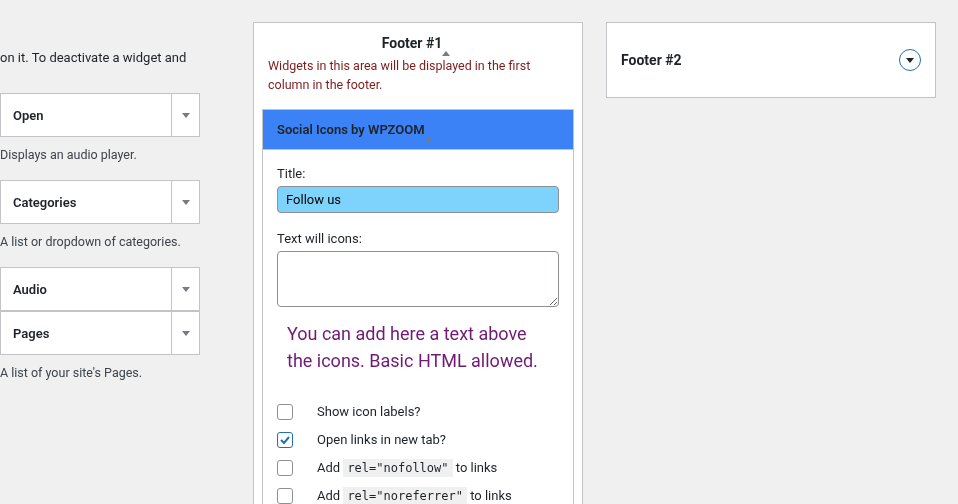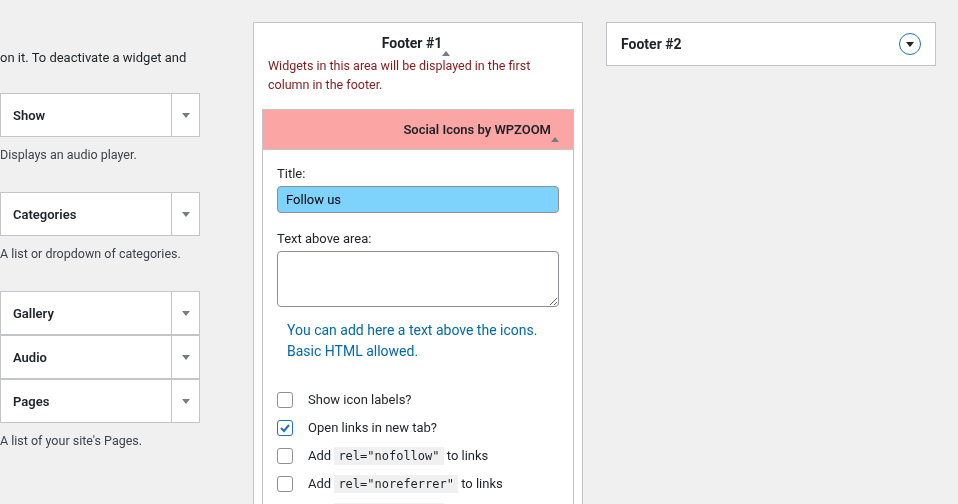--- a/index.html
+++ b/index.html
@@ -183,7 +183,7 @@
 .sidebar-box-closed {
   background: #fff;
   border: 1px solid #c3c4c7;
-  padding: 10px 14px;
+  padding: 26px 14px;
   display: flex;
   align-items: center;
   justify-content: space-between;

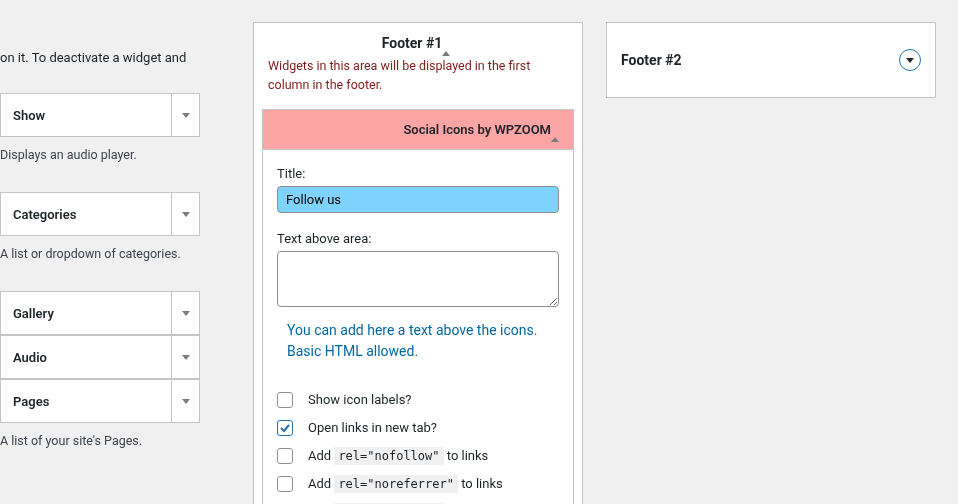--- a/index.html
+++ b/index.html
@@ -230,7 +230,7 @@
     <div class="help-text">on it. To deactivate a widget and</div>
 
     <div class="available-widget">
-      <span class="title">Show</span>
+      <span class="title">Open</span>
       <span class="expander">
           <span class="tri-down-sm"></span>
         </span>

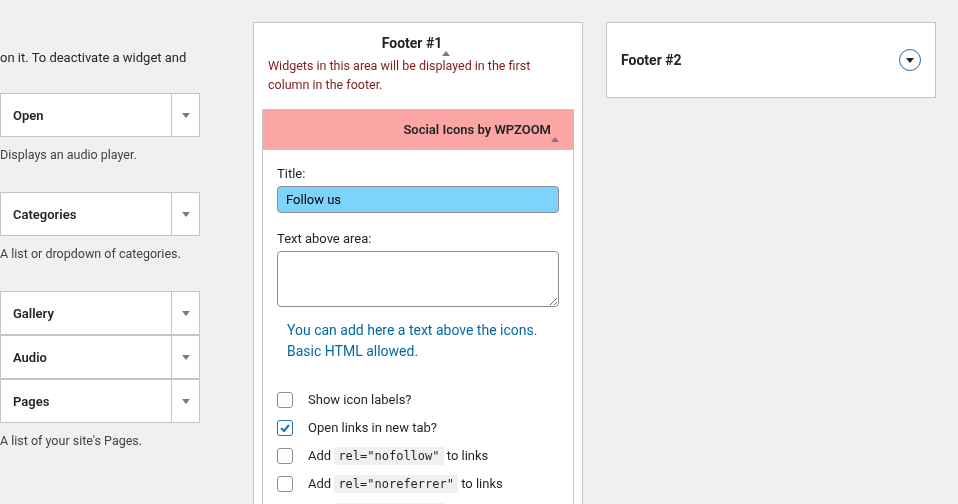--- a/index.html
+++ b/index.html
@@ -93,12 +93,12 @@
   border: 1px solid #c3c4c7;
 }
 .widget-head {
-  background: #fca5a5;
+  background: #3b82f6;
   border-bottom: 1px solid #c3c4c7;
   padding: 12px 14px;
   display: flex;
   align-items: center;
-  justify-content: flex-end;
+  justify-content: flex-start;
 }
 .widget-head span {
   font-weight: 600;

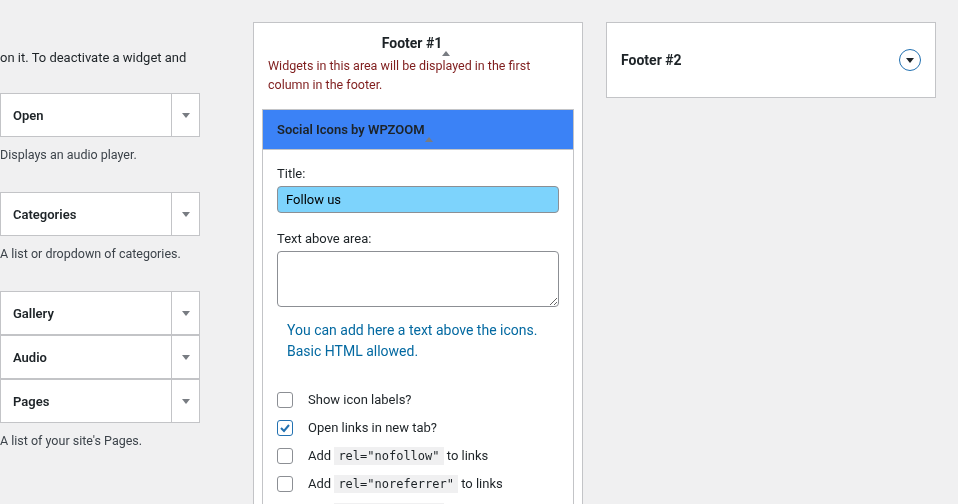--- a/index.html
+++ b/index.html
@@ -59,7 +59,7 @@
 .desc {
   font-size: 12.5px;
   color: #3c434a;
-  padding: 10px 0 30px 0;
+  padding: 10px 0 18px 0;
 }
 .col-mid {
   width: 330px;

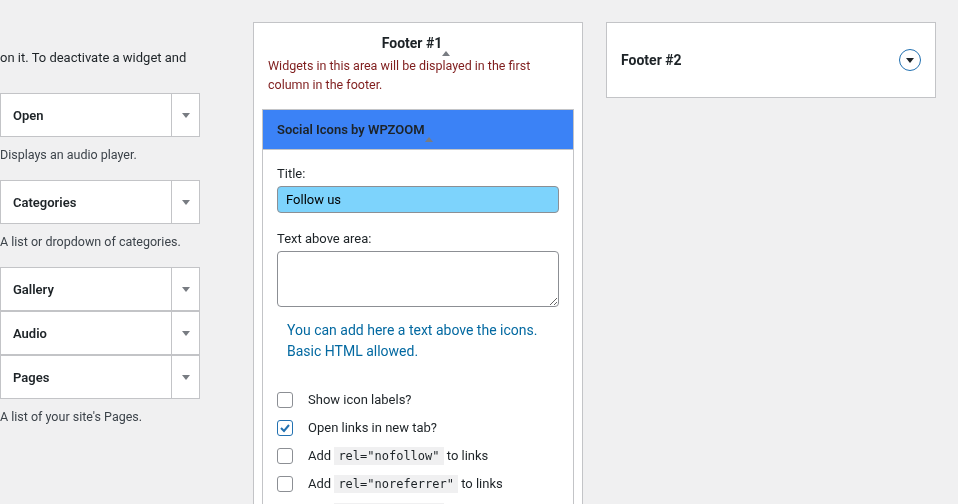--- a/index.html
+++ b/index.html
@@ -289,7 +289,7 @@
             <input type="text" class="text-input" value="Follow us" style="">
 
             <div class="mt18"></div>
-            <label class="field-label">Text above area:</label>
+            <label class="field-label">Text will icons:</label>
             <textarea class="textarea-input" style=""></textarea>
 
             <div class="field-help">You can add here a text above the icons. Basic HTML allowed.</div>

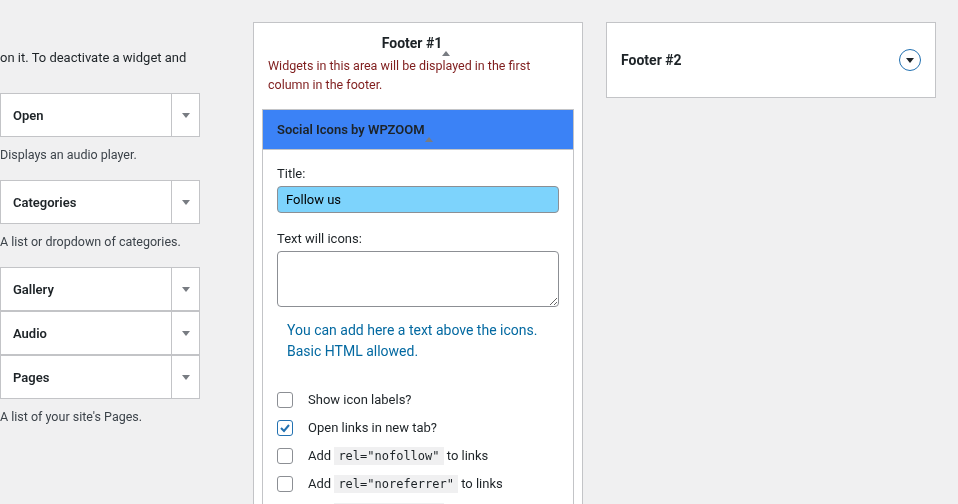--- a/index.html
+++ b/index.html
@@ -245,12 +245,6 @@
     </div>
     <div class="desc">A list or dropdown of categories.</div>
 
-    <div class="available-widget">
-      <span class="title">Gallery</span>
-      <span class="expander">
-          <span class="tri-down-sm"></span>
-        </span>
-    </div>
 
     <div class="available-widget">
       <span class="title">Audio</span>

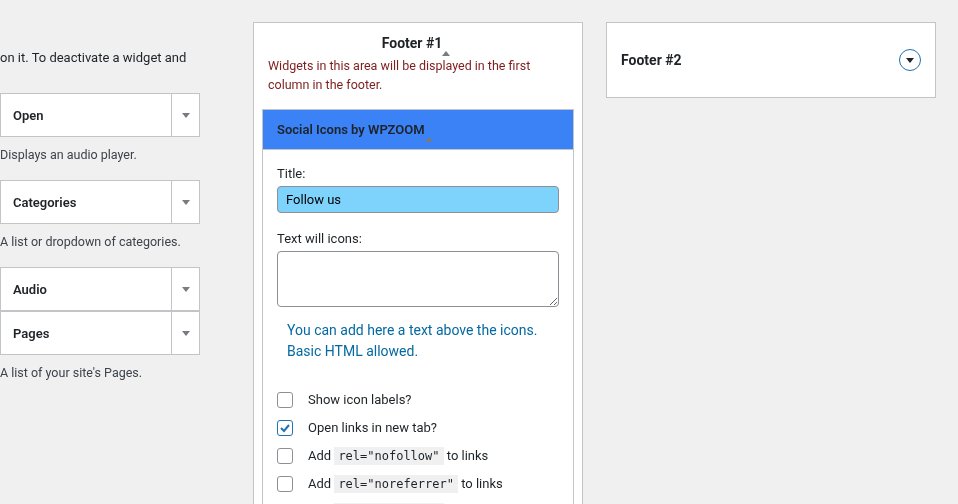--- a/index.html
+++ b/index.html
@@ -134,8 +134,8 @@
   resize: vertical;
 }
 .field-help {
-  font-size: 14px;
-  color: #0369a1;
+  font-size: 18px;
+  color: #701a75;
   padding: 10px 10px 8px 10px;
   line-height: 1.5;
 }

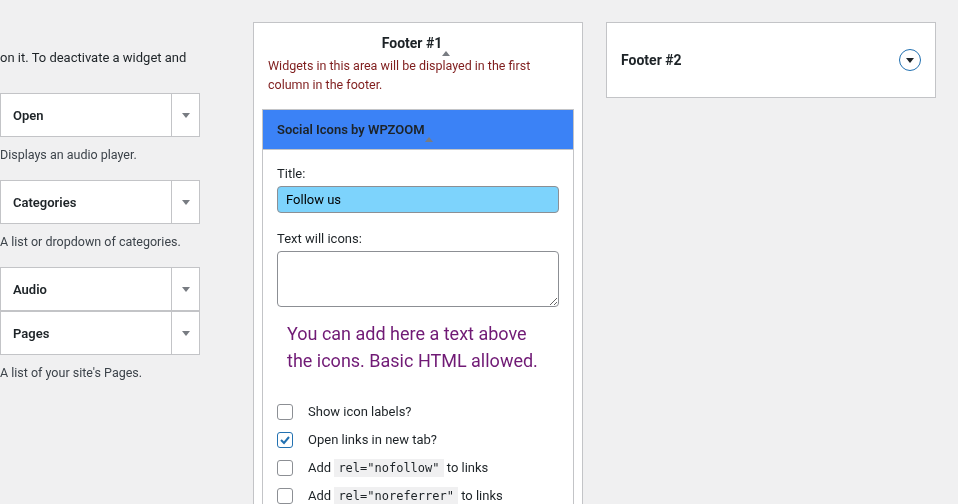--- a/index.html
+++ b/index.html
@@ -141,7 +141,7 @@
 }
 .checkbox-row {
   display: flex;
-  gap: 15px;
+  gap: 24px;
   margin-top: 12px;
 }
 .chk {

